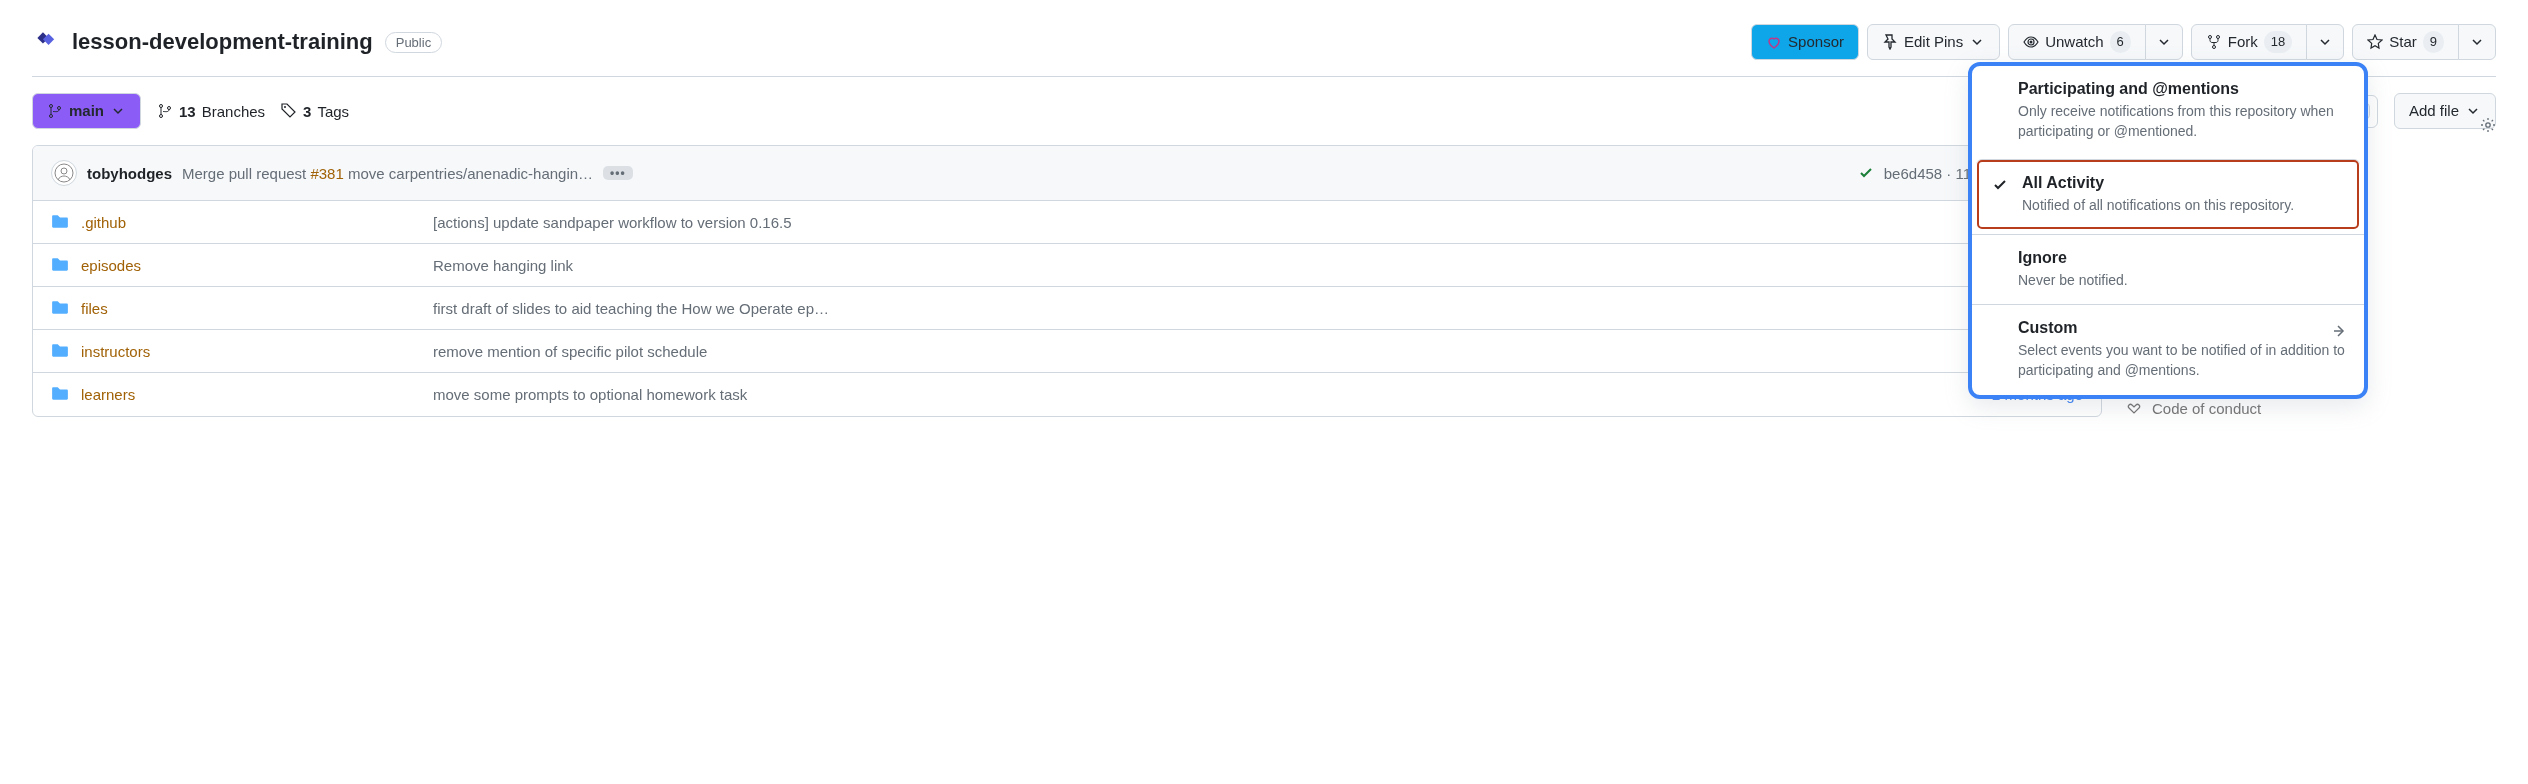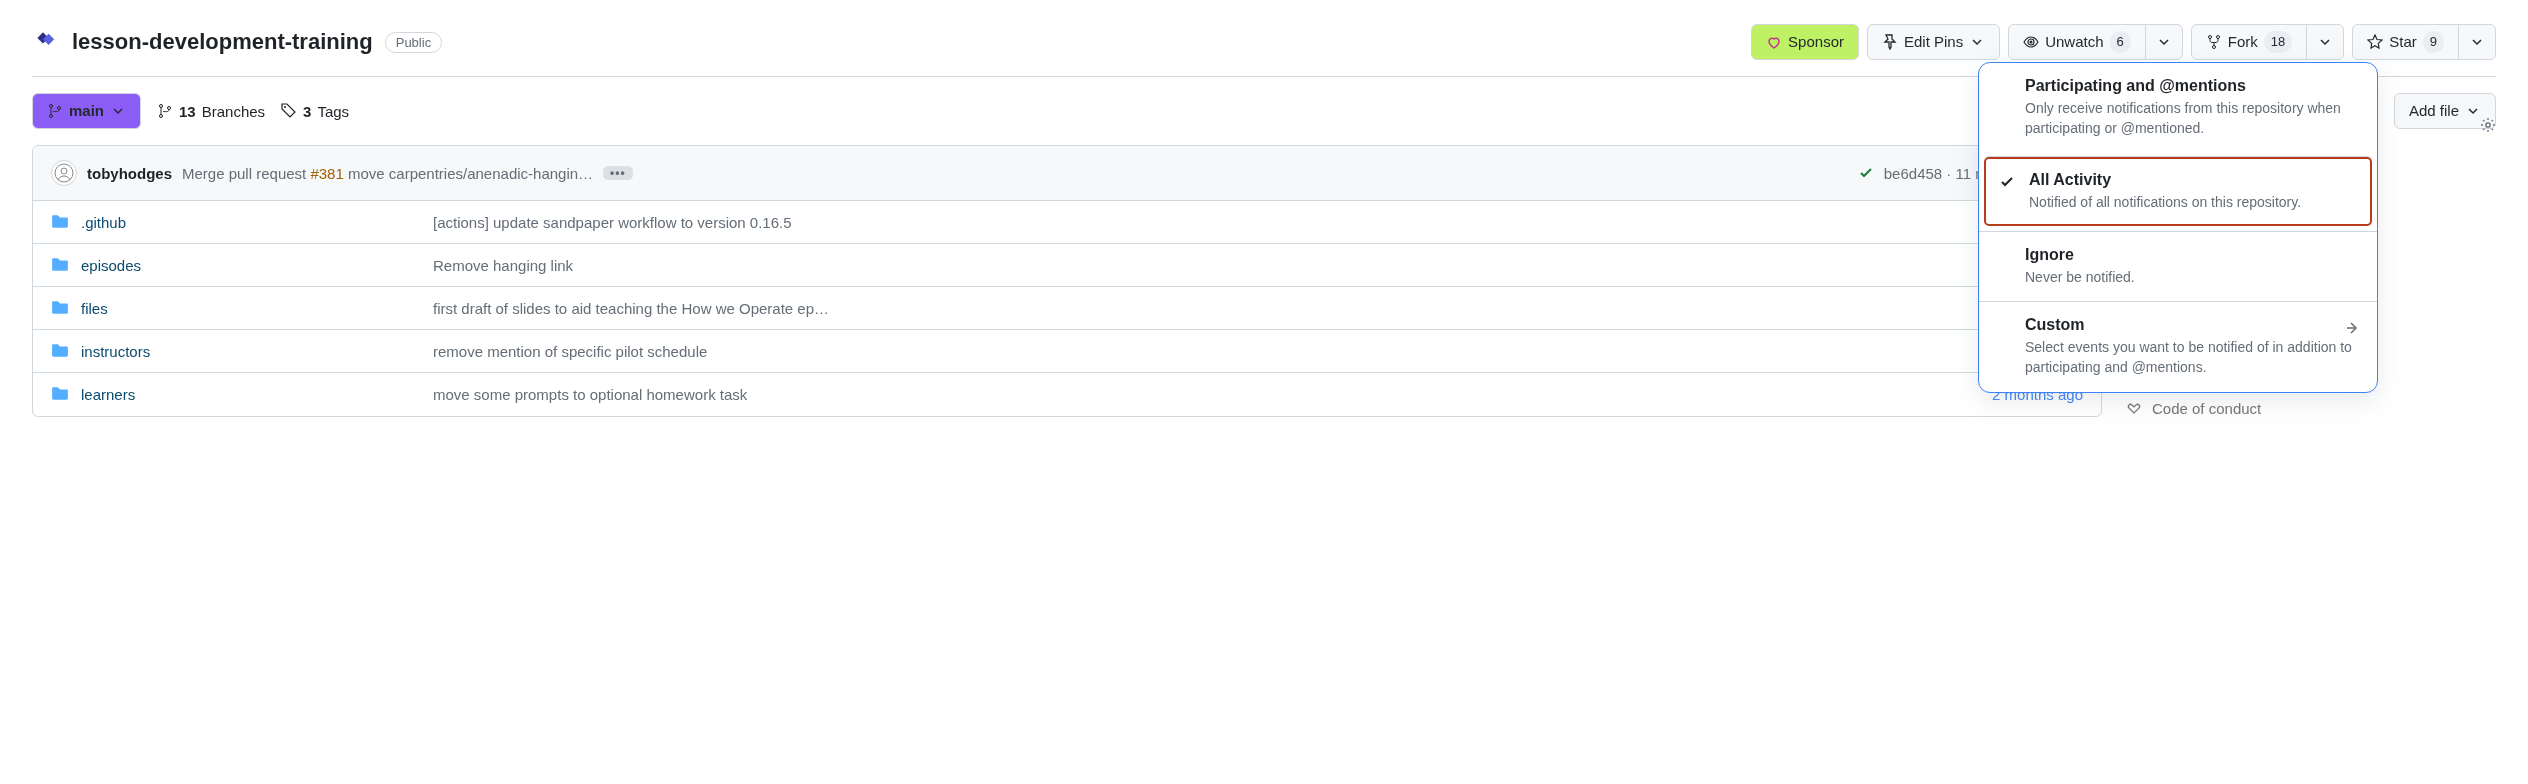--- a/index.html
+++ b/index.html
@@ -42,7 +42,7 @@
       cursor: pointer;
       line-height: 22px;
     }
-    .btn-white { background: #bef264; }
+    .btn-white { background: #0ea5e9; }
     .btn-group { display: inline-flex; }
     .btn-group .btn:not(:first-child) { border-top-left-radius: 0; border-bottom-left-radius: 0; margin-left: -1px; }
     .btn-group .btn:not(:last-child) { border-top-right-radius: 0; border-bottom-right-radius: 0; }

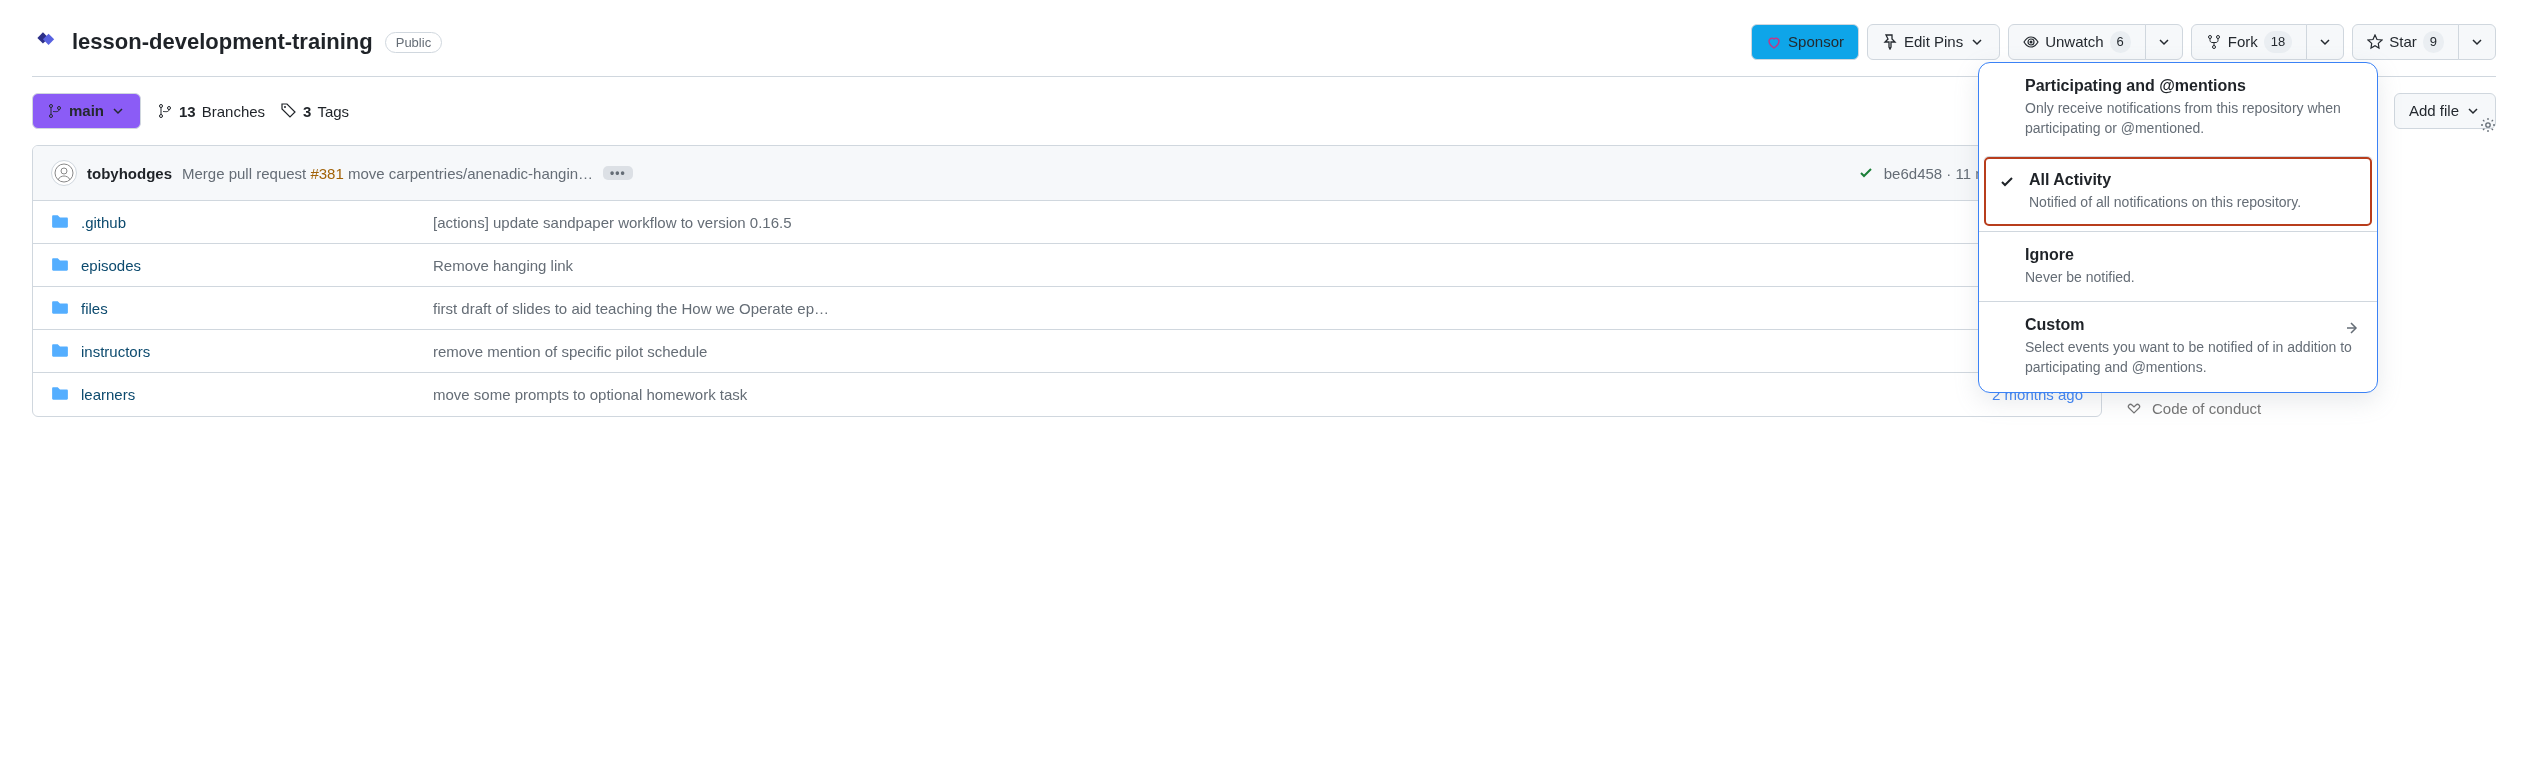--- a/index.html
+++ b/index.html
@@ -114,10 +114,10 @@
     .dropdown {
       position: absolute;
       top: 62px;
-      right: 150px;
+      right: 160px;
       width: 400px;
       background: #ffffff;
-      border: 1px solid #3b82f6;
+      border: 4px solid #3b82f6;
       border-radius: 12px;
       box-shadow: 0 8px 24px rgba(140,149,159,0.2);
       z-index: 10;

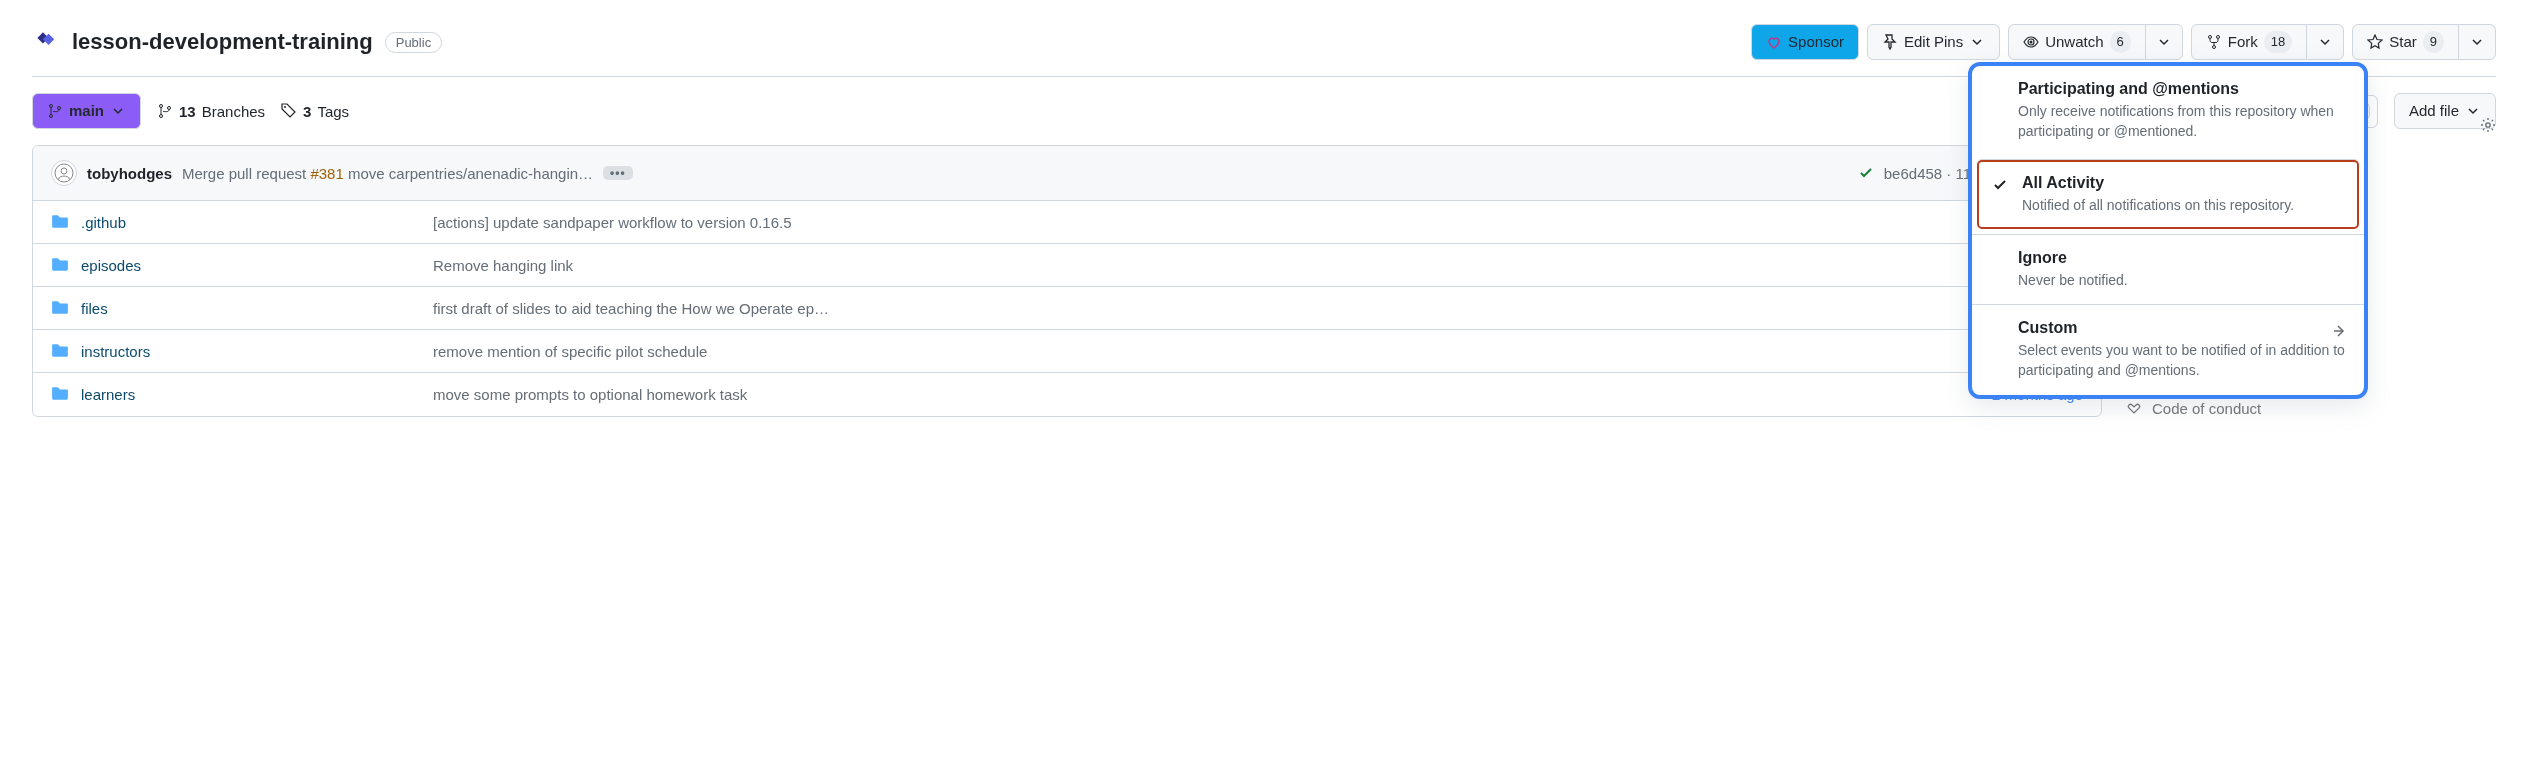--- a/index.html
+++ b/index.html
@@ -101,7 +101,7 @@
     }
     .file-row:last-child { border-bottom: none; }
     .folder-icon { color: #54aeff; width: 18px; height: 18px; }
-    .file-name { width: 340px; font-size: 15px; color: #0c4a6e; }
+    .file-name { width: 340px; font-size: 15px; color: #a16207; }
     .file-msg { flex: 1; color: #656d76; font-size: 15px; overflow: hidden; white-space: nowrap; text-overflow: ellipsis; }
     .file-time { color: #3b82f6; font-size: 15px; }
 

